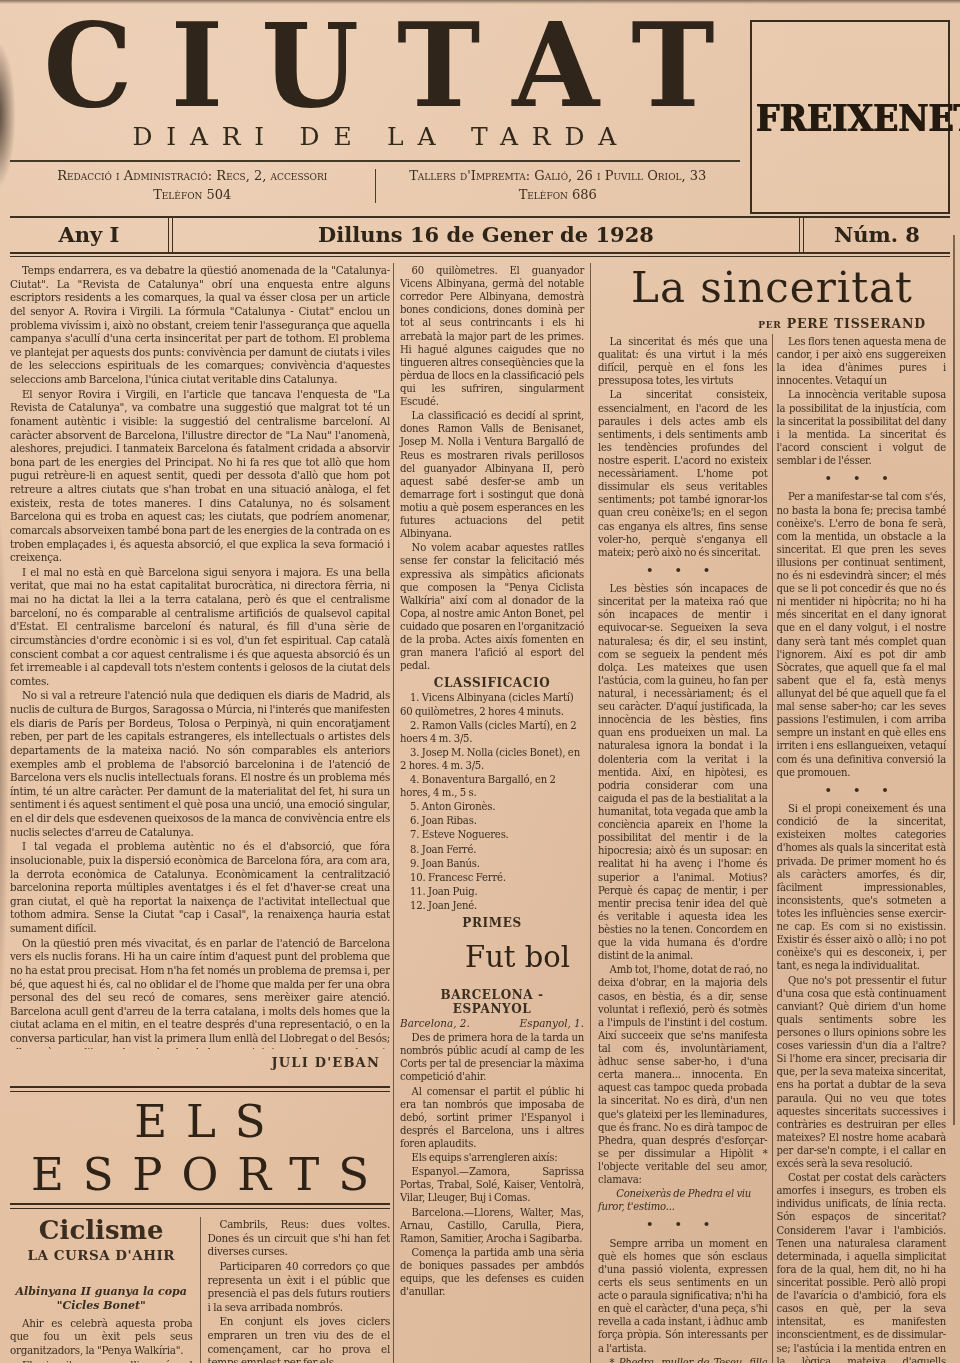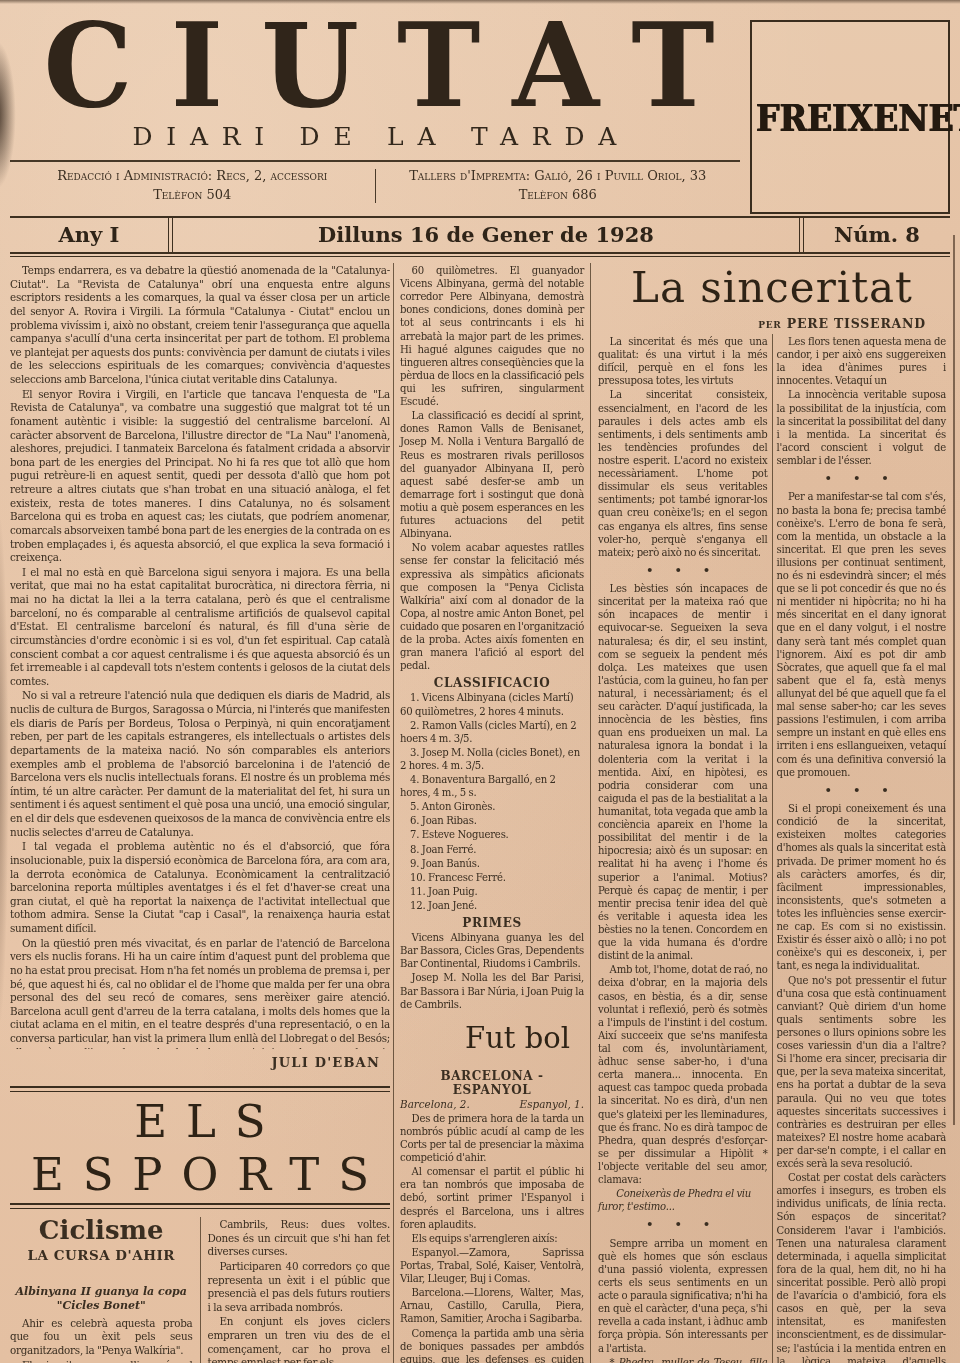--- a/index.html
+++ b/index.html
@@ -203,10 +203,6 @@
           <p class="p listitem">12.  Joan Jené.</p>
         </div>
       <h4 class="center-caps">PRIMES</h4>
-      <div>
-          <p class="p">Vicens Albinyana guanya les del Bar Bassora, Cicles Gras, Dependents Bar Continental, Riudoms i Cambrils.</p>
-          <p class="p">Josep M. Nolla les del Bar Parisi, Bar Bassora i Bar Núria, i Joan Puig la de Cambrils.</p>
-        </div>
       <h3 class="futbol-title">Fut bol</h3>
       <h4 class="center-caps">BARCELONA - ESPANYOL</h4>
       <div class="scoreline">

